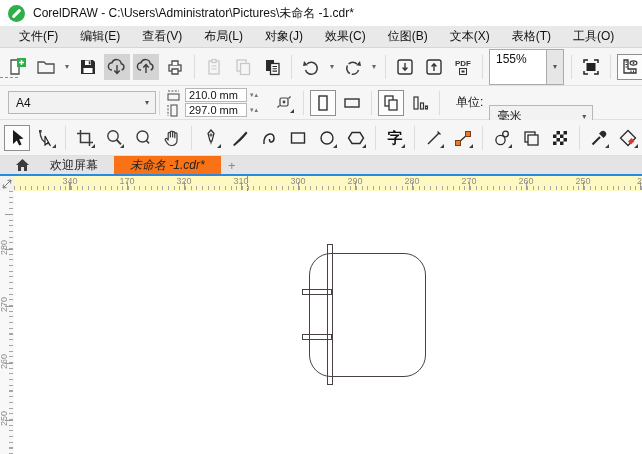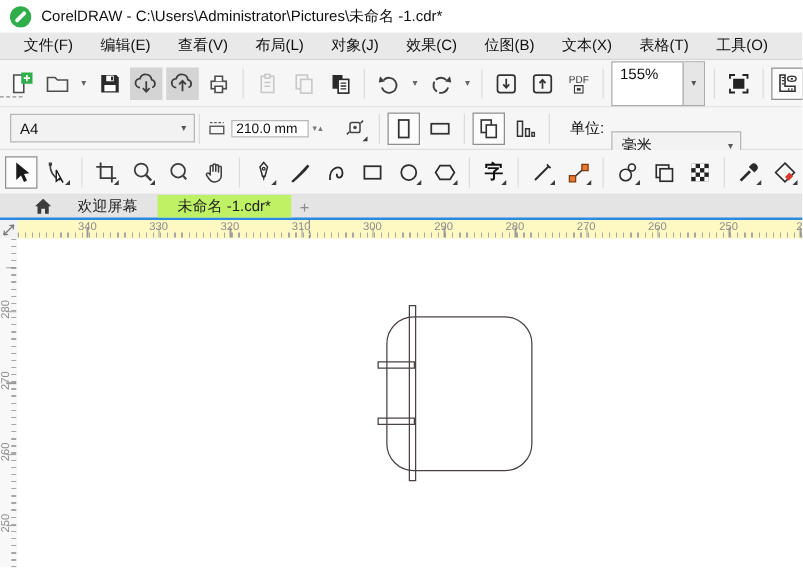--- a/index.html
+++ b/index.html
@@ -207,7 +207,7 @@
     </svg>
   </div>
   <div class="tbtn" style="flex-direction:column;">
-    <span style="font-size:8px;font-weight:normal;color:#333;line-height:9px;text-align:right;">PDF</span>
+    <span style="font-size:8px;font-weight:bold;color:#333;line-height:9px;text-align:right;">PDF</span>
     <svg width="8" height="7" viewBox="0 0 8 7">
       <rect x="0.5" y="0.5" width="7" height="6" fill="none" stroke="#333"></rect>
       <rect x="2.5" y="2.5" width="3" height="2" fill="#333"></rect>

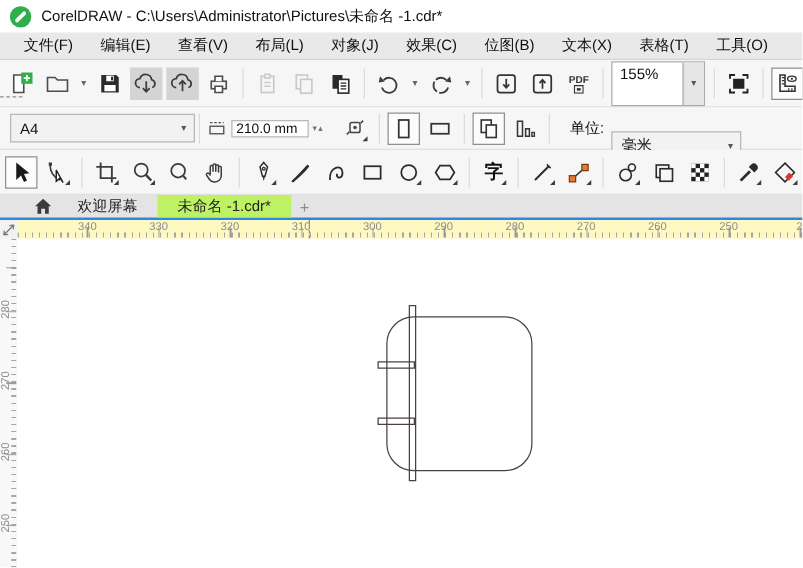--- a/index.html
+++ b/index.html
@@ -251,6 +251,14 @@
       <input class="field" readonly="" value="210.0 mm" style="">
       <span class="spin">▾▴</span>
     </div>
+    <div class="size-row">
+      <svg width="16" height="13" viewBox="0 0 16 13" style="margin-right:3px;">
+        <path d="M2 1 v11" stroke="#555" stroke-width="1" stroke-dasharray="2 1.4"></path>
+        <rect x="5" y="1" width="6" height="11" fill="none" stroke="#555" stroke-width="1.1"></rect>
+      </svg>
+      <input class="field" readonly="" value="297.0 mm" style="">
+      <span class="spin">▾▴</span>
+    </div>
   </div>
   <div class="tbtn flyout" style="margin-left:8px;">
     <svg width="18" height="18" viewBox="0 0 18 18">

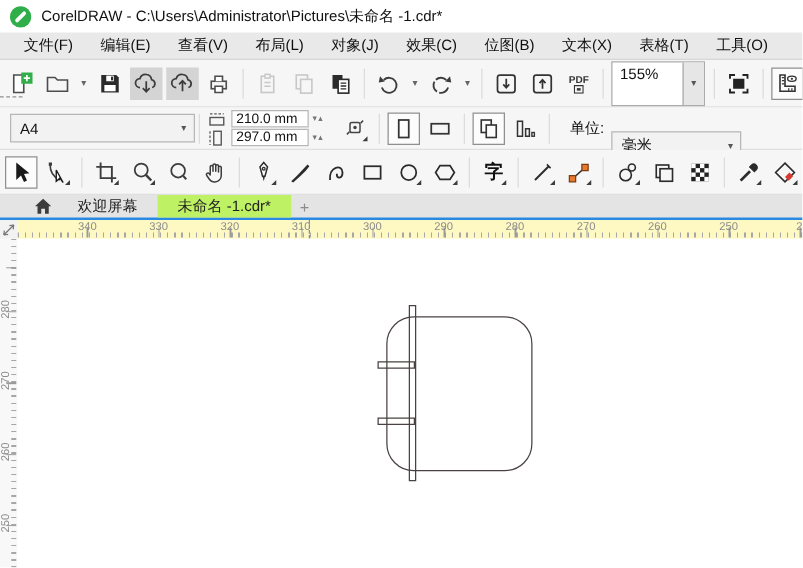--- a/index.html
+++ b/index.html
@@ -61,7 +61,7 @@
   .toolbox { top:120px; height:36px; }
 
   
-  .tabbar { top:156px; height:20px; background:#e4e4e4; border-bottom:2px solid #2a8ae2; padding-left:22px; }
+  .tabbar { top:156px; height:20px; background:#e4e4e4; border-bottom:2px solid #2a8ae2; padding-left:10px; }
   .home-btn { width:24px; height:18px; display:flex; align-items:center; justify-content:center; }
   .tab { height:18px; display:flex; align-items:center; padding:0 16px; font-size:12px; color:#222; }
   .tab.active { background:#bef264; }

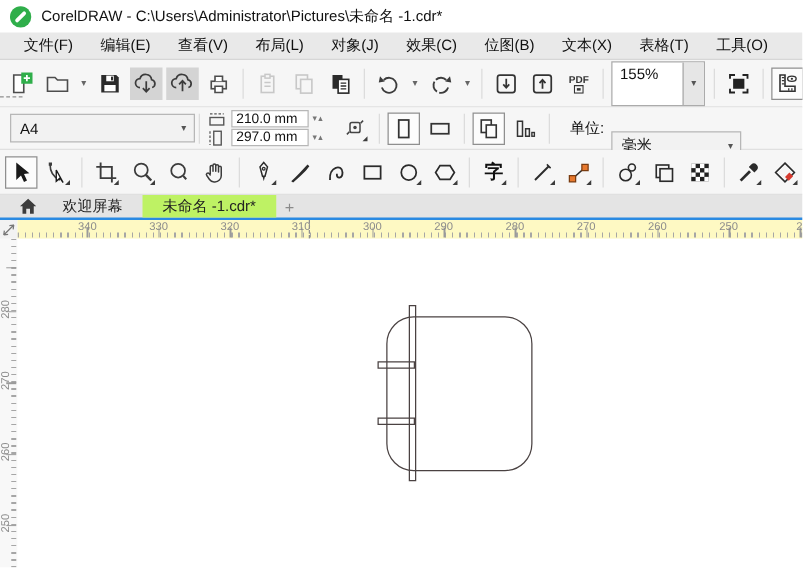--- a/index.html
+++ b/index.html
@@ -64,7 +64,7 @@
   .tabbar { top:156px; height:20px; background:#e4e4e4; border-bottom:2px solid #2a8ae2; padding-left:10px; }
   .home-btn { width:24px; height:18px; display:flex; align-items:center; justify-content:center; }
   .tab { height:18px; display:flex; align-items:center; padding:0 16px; font-size:12px; color:#222; }
-  .tab.active { background:#bef264; }
+  .tab.active { background:#f97316;font-style:italic; }
   .newtab { width:22px; text-align:center; color:#8a8a8a; font-size:13px; }
 
   

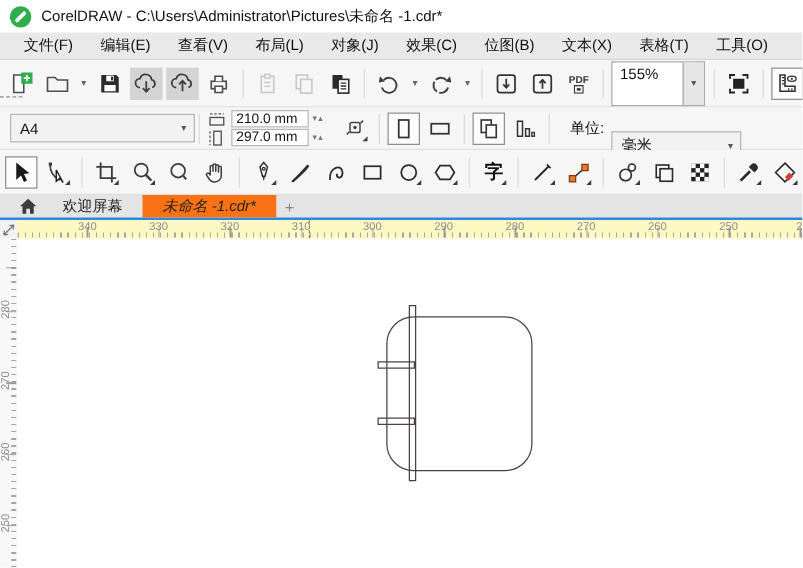--- a/index.html
+++ b/index.html
@@ -454,7 +454,7 @@
   <div class="ticks"></div>
   <div class="ticks-major"></div>
   <span class="lbl" style="left:56px">340</span>
-  <span class="lbl" style="left:113px">330</span>
+  <span class="lbl" style="left:113px">170</span>
   <span class="lbl" style="left:170px">320</span>
   <span class="lbl" style="left:227px">310</span>
   <span class="lbl" style="left:284px">300</span>

